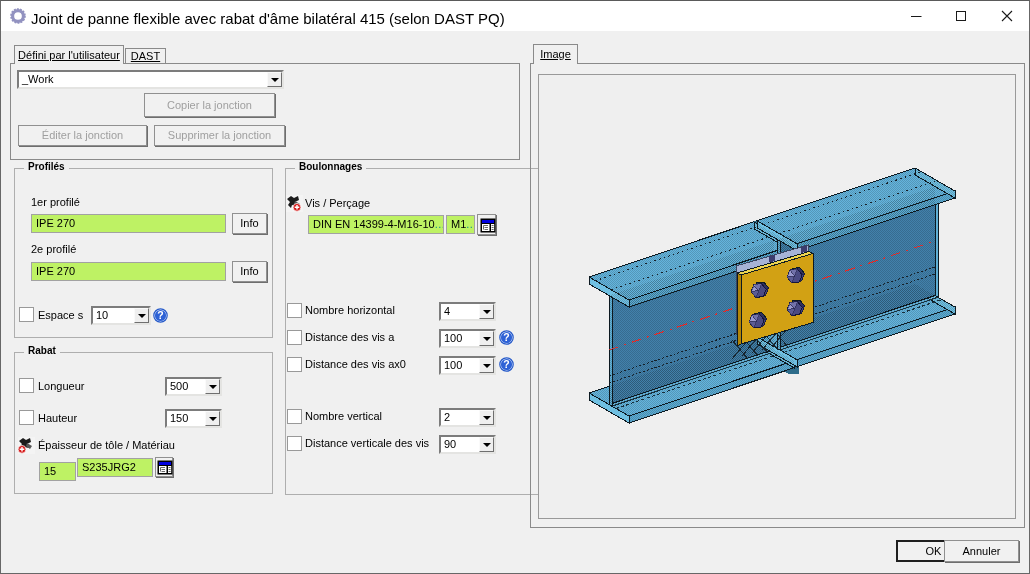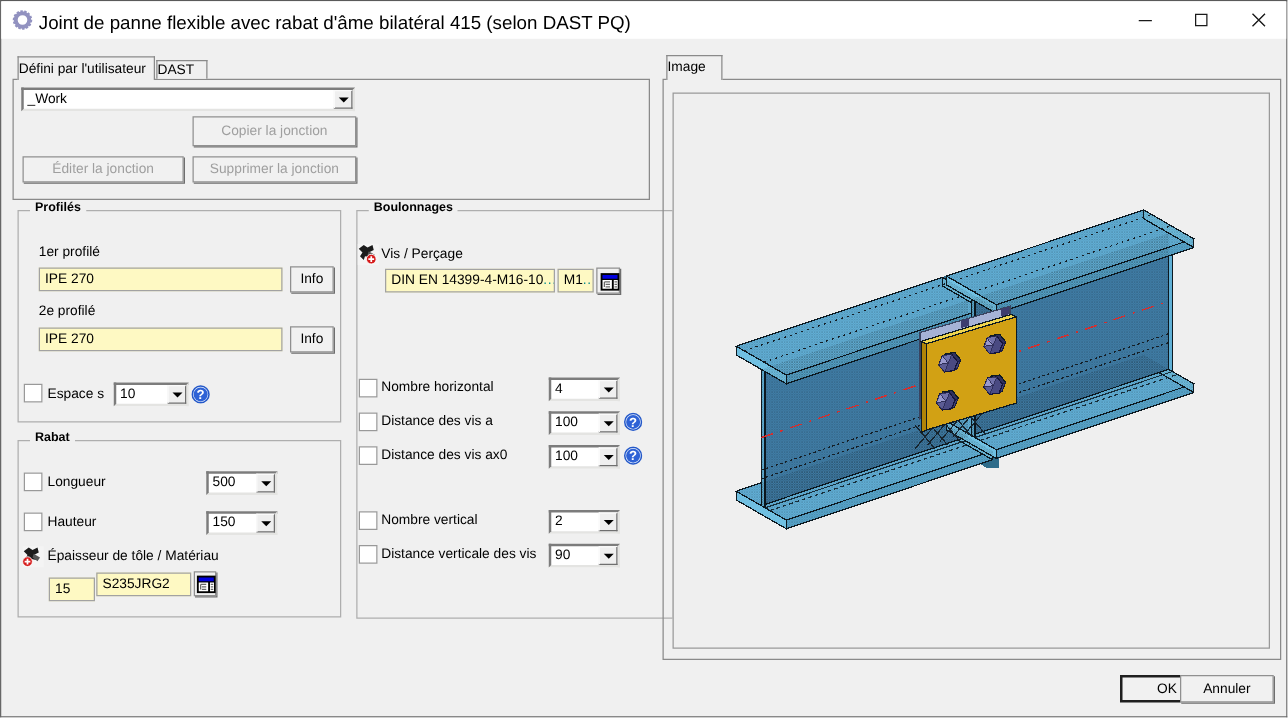--- a/index.html
+++ b/index.html
@@ -28,7 +28,7 @@
 .combo .ab:after { content:""; position:absolute; left:3px; top:5px; width:0; height:0;
   border-left:4px solid transparent; border-right:4px solid transparent; border-top:4px solid #000; }
 .tab { position:absolute; background:#f0f0f0; border:1px solid #8a8a8a; border-bottom:none;
-       z-index:3; white-space:nowrap; overflow:hidden; }
+       text-align:center; z-index:3; white-space:nowrap; overflow:hidden;text-decoration:underline; }
 .panel { position:absolute; border:1px solid #8a8a8a; }
 .ibtn { position:absolute; background:#f1f1f1; border:1px solid #909090;
         box-shadow:1px 1px 0 #6e6e6e; }

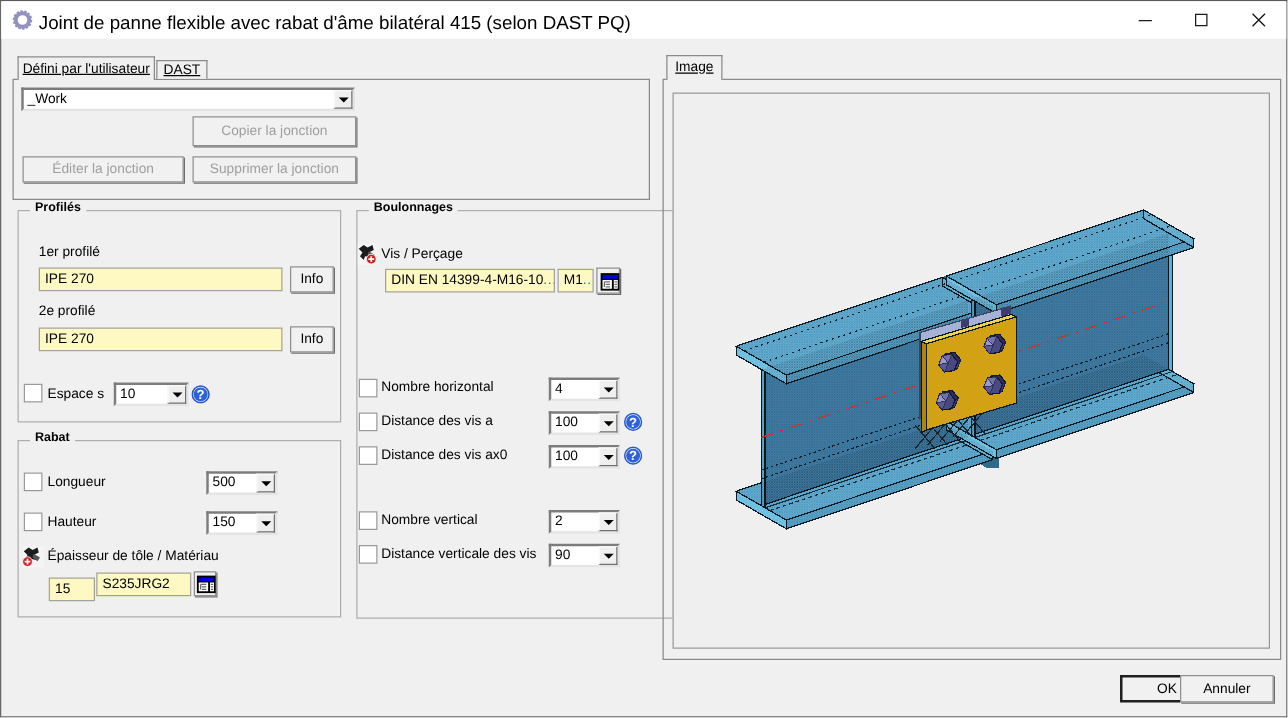--- a/index.html
+++ b/index.html
@@ -59,7 +59,7 @@
 <span class="val">_Work</span>
     <span class="ab"></span>
   </div>
-<div class="btn dis" style="left:154px;top:93px;width:131px;height:24px;line-height:22px;">Copier la jonction</div>
+<div class="btn dis" style="left:144px;top:93px;width:131px;height:24px;line-height:22px;">Copier la jonction</div>
 <div class="btn dis" style="left:18px;top:125px;width:129px;height:21px;line-height:19px;">Éditer la jonction</div>
 <div class="btn dis" style="left:154px;top:125px;width:131px;height:21px;line-height:19px;">Supprimer la jonction</div>
 <div class="group" style="left:14px;top:168px;width:259px;height:170px;">

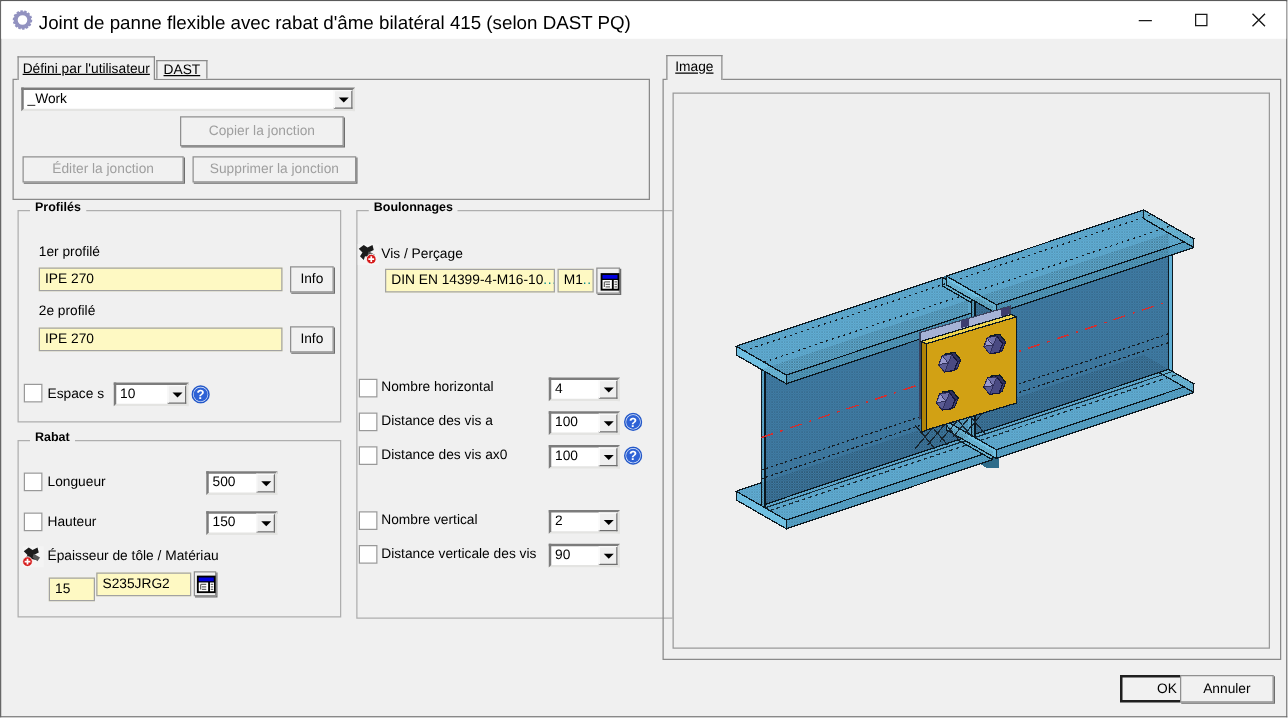--- a/index.html
+++ b/index.html
@@ -17,7 +17,7 @@
 .btn { position:absolute; background:#f1f1f1; border:1px solid #909090;
        box-shadow:1px 1px 0 #6e6e6e; text-align:center; }
 .btn.dis { color:#9f9f9f; }
-.field { position:absolute; background:#fef9c3; border:1px solid #a2a2a2;
+.field { position:absolute; background:#bef264; border:1px solid #a2a2a2;
          padding-left:4px; overflow:hidden; white-space:nowrap; }
 .cb { position:absolute; width:15px; height:15px; background:#fff; border:1px solid #999; }
 .combo { position:absolute; background:#fff;

